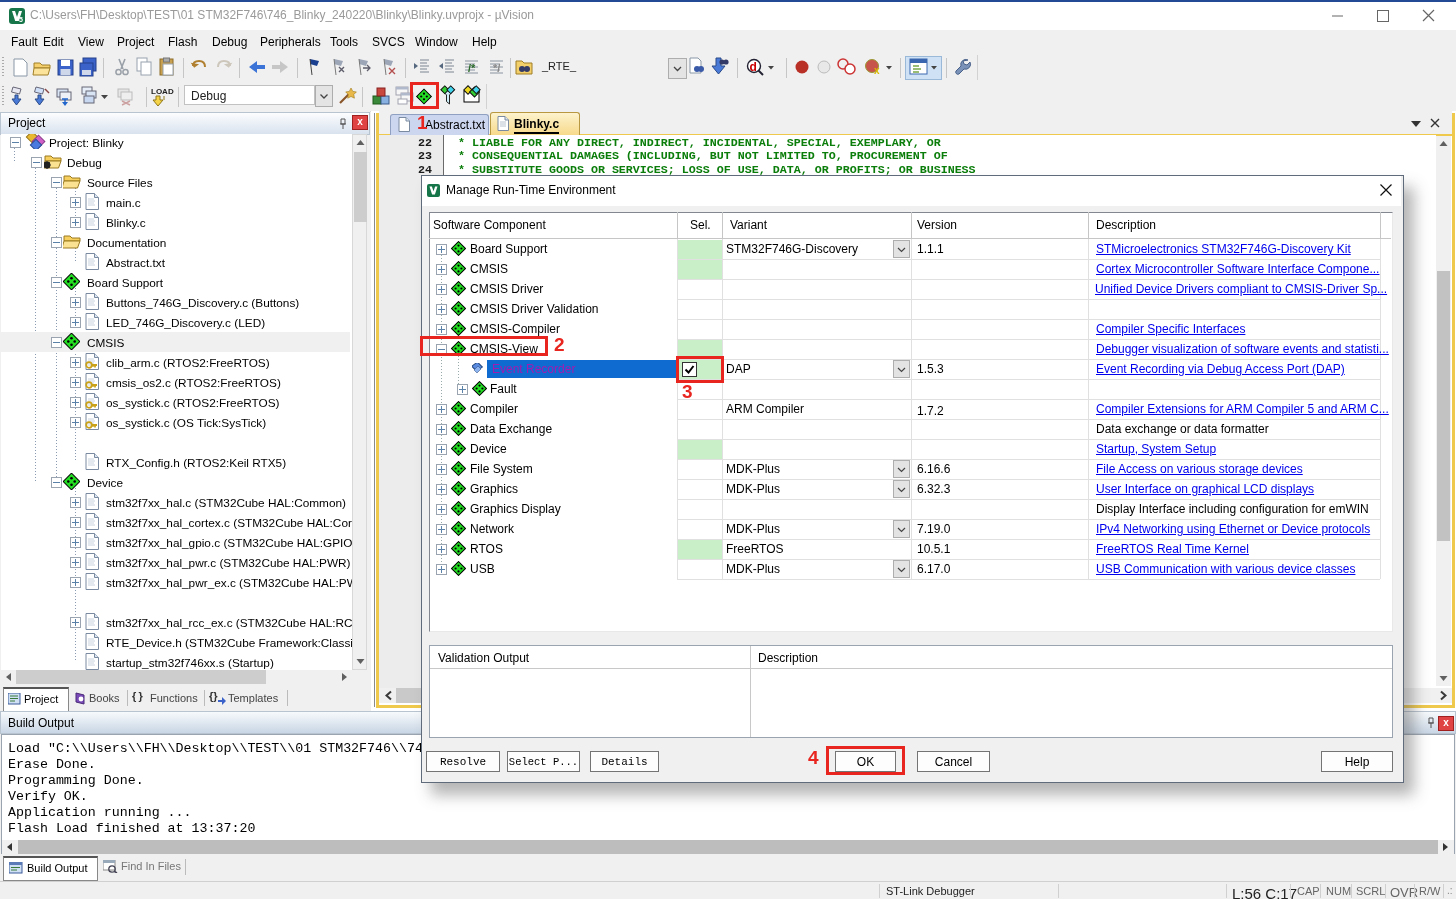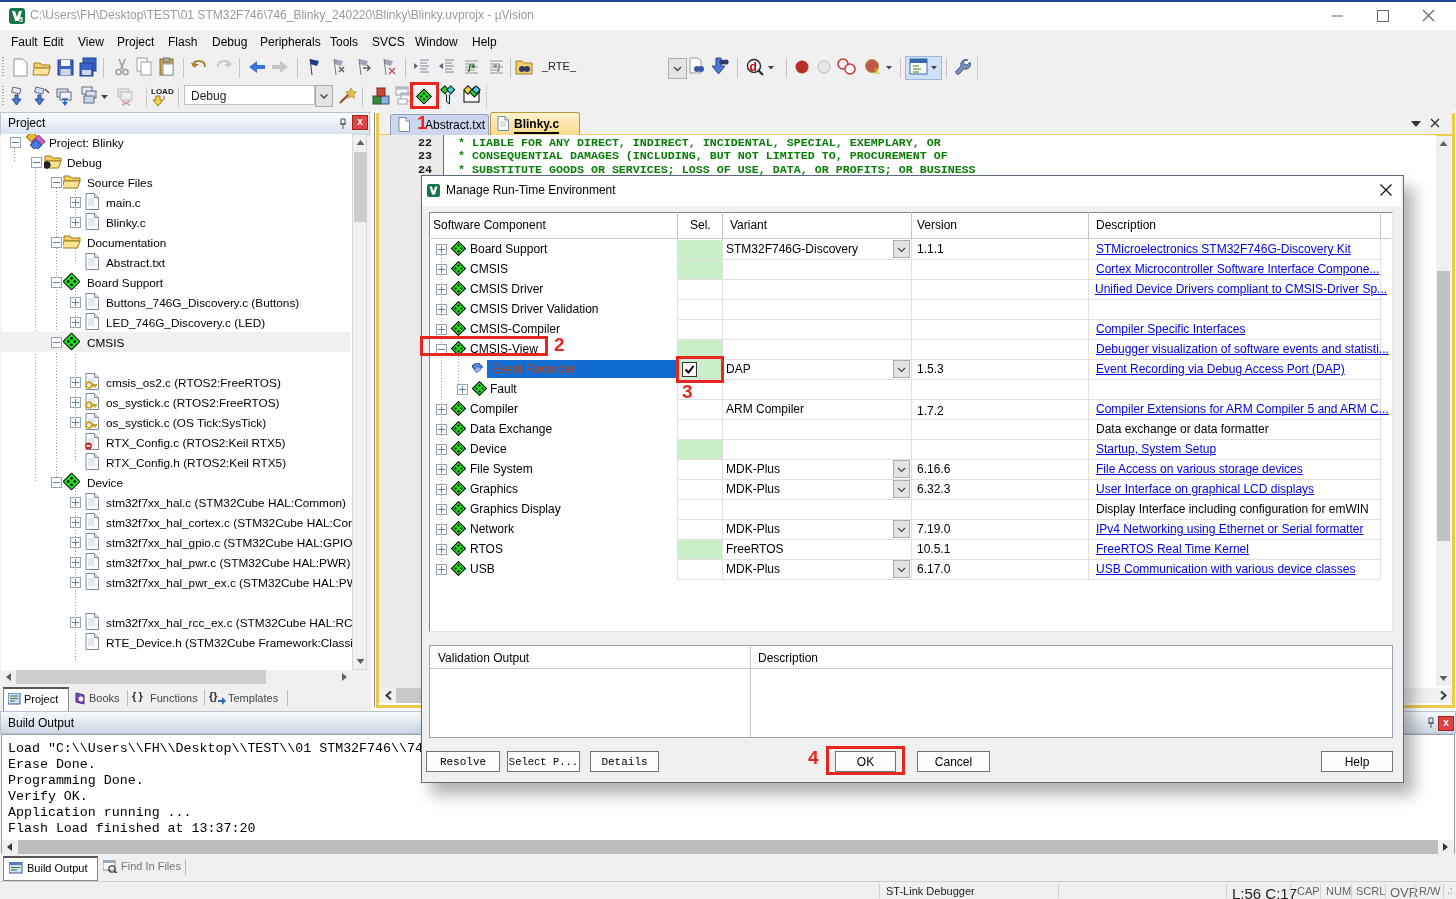--- a/index.html
+++ b/index.html
@@ -446,6 +446,17 @@
           </svg>
       <span class="lbl" style="left:86px">CMSIS</span>
         </div>
+      <div class="trow" style="top:218px">
+      <div class="exp plus" style="left:69px"></div>
+      <svg class="abs" style="left:84px;top:1px" width="16" height="17">
+            <path d="M1 .5 h8.5 L13.5 4.5 V16.5 H1z" fill="#fff" stroke="#7a8aa0"></path>
+            <path d="M9.5 .5 V4.5 H13.5" fill="#dce6f2" stroke="#7a8aa0"></path>
+            <path d="M3 6h6M3 8h7M3 10h6M3 12h7" stroke="#c8d2e0" stroke-width="1"></path>
+            <circle cx="4" cy="12" r="2.8" fill="none" stroke="#caa21a" stroke-width="1.8"></circle>
+            <path d="M6 12 h6 m-2 0 v2.4 m-2 -2.4 v1.8" stroke="#caa21a" stroke-width="1.8"></path>
+          </svg>
+      <span class="lbl" style="left:105px">clib_arm.c (RTOS2:FreeRTOS)</span>
+        </div>
       <div class="trow" style="top:238px">
       <div class="exp plus" style="left:69px"></div>
       <svg class="abs" style="left:84px;top:1px" width="16" height="17">

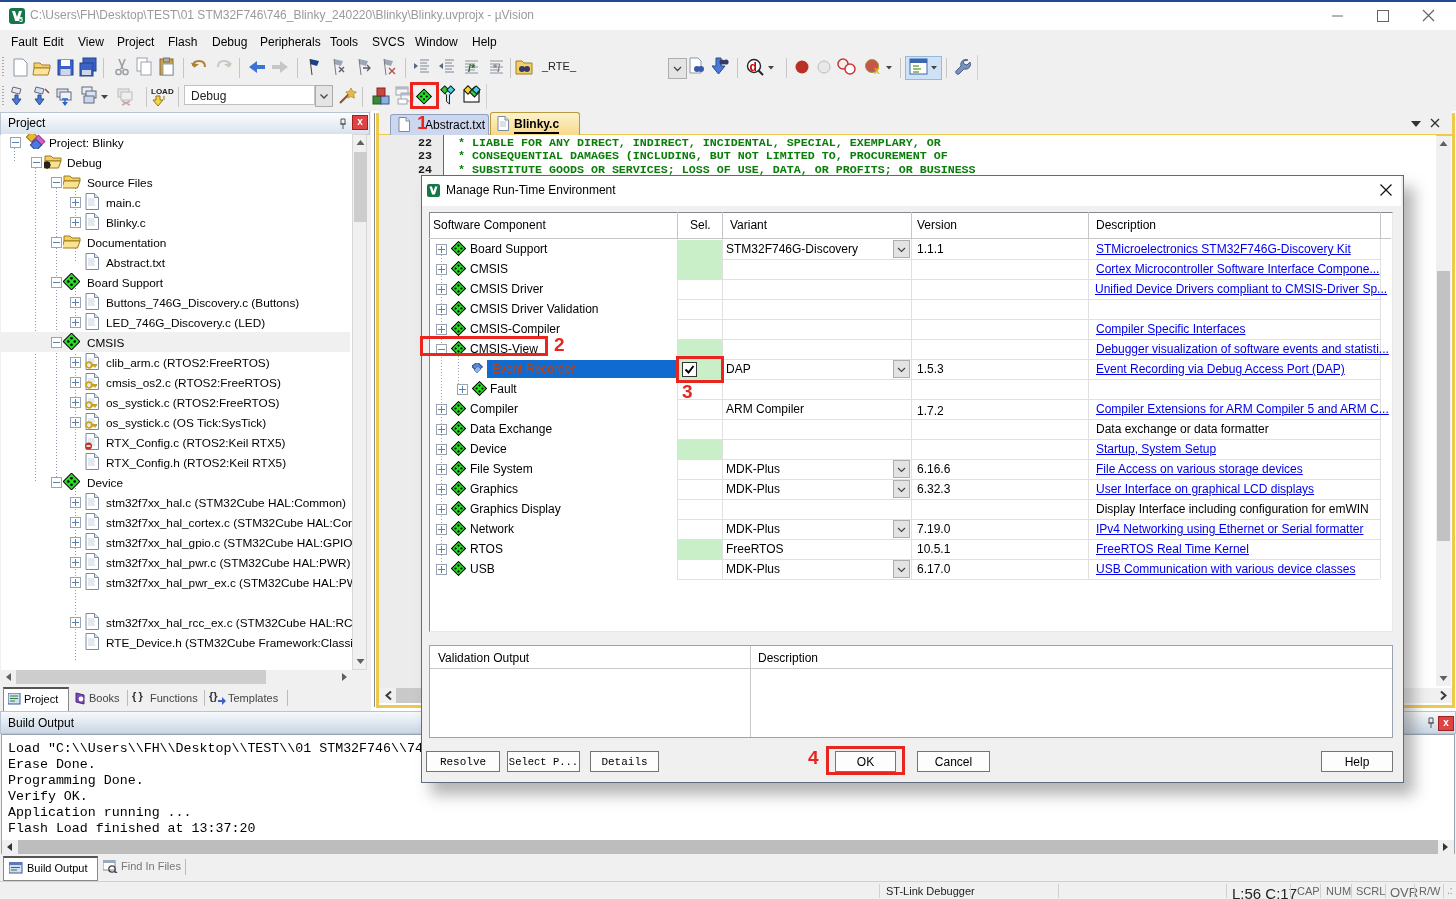--- a/index.html
+++ b/index.html
@@ -865,7 +865,7 @@
           <rect x="1" y="1" width="7" height="7" fill="#5a8ae0" stroke="#23477e" transform="rotate(45 5.5 5.5) skewX(-8)"></rect>
           <path d="M2 7 l4 -4 3 3 -4 4z" fill="#8db4ee" stroke="#23477e" stroke-width=".5"></path>
         </svg>
-      <div class="abs" style="left:63px;top:150px;font-size:12px;color:#c2410c">Event Recorder</div>
+      <div class="abs" style="left:63px;top:150px;font-size:12px;color:#a21caf">Event Recorder</div>
       <div class="abs" style="left:253px;top:150px;width:13px;height:13px;background:#fff;border:1px solid #333"><svg width="13" height="13">
             <path d="M2.5 6.5 l3 3 L10.5 3" fill="none" stroke="#000" stroke-width="2"></path>
           </svg></div>

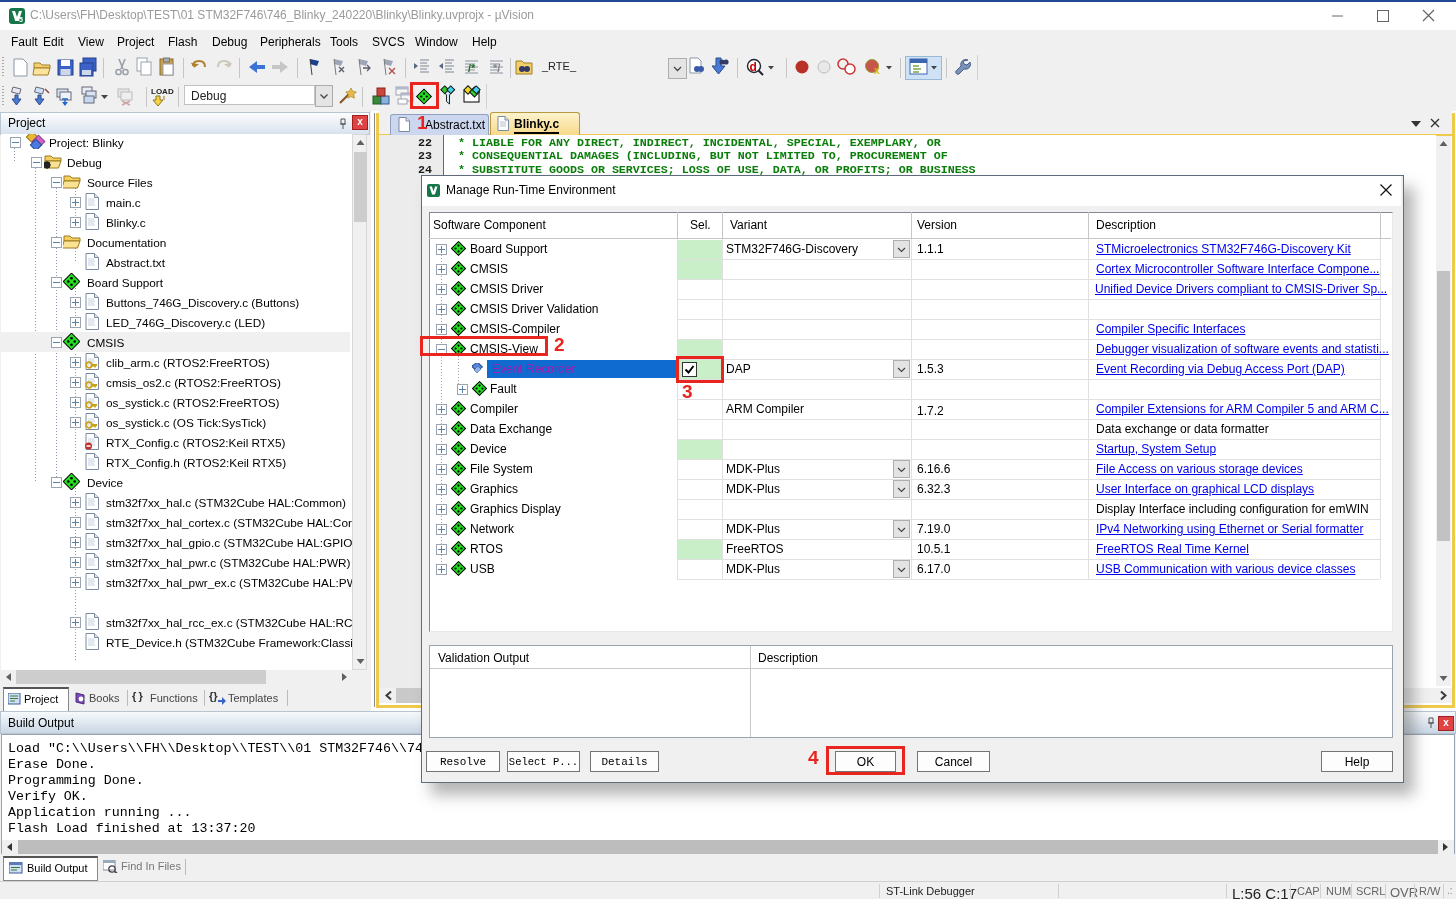--- a/index.html
+++ b/index.html
@@ -490,16 +490,6 @@
           </svg>
       <span class="lbl" style="left:105px">os_systick.c (OS Tick:SysTick)</span>
         </div>
-      <div class="trow" style="top:298px">
-      <svg class="abs" style="left:84px;top:1px" width="16" height="17">
-            <path d="M1 .5 h8.5 L13.5 4.5 V16.5 H1z" fill="#fff" stroke="#7a8aa0"></path>
-            <path d="M9.5 .5 V4.5 H13.5" fill="#dce6f2" stroke="#7a8aa0"></path>
-            <path d="M3 6h6M3 8h7M3 10h6M3 12h7" stroke="#c8d2e0" stroke-width="1"></path>
-            <circle cx="3.5" cy="13" r="3.5" fill="#c03028"></circle>
-            <rect x="1.5" y="12.2" width="4" height="1.6" fill="#fff"></rect>
-          </svg>
-      <span class="lbl" style="left:105px">RTX_Config.c (RTOS2:Keil RTX5)</span>
-        </div>
       <div class="trow" style="top:318px">
       <svg class="abs" style="left:84px;top:1px" width="16" height="17">
             <path d="M1 .5 h8.5 L13.5 4.5 V16.5 H1z" fill="#fff" stroke="#7a8aa0"></path>

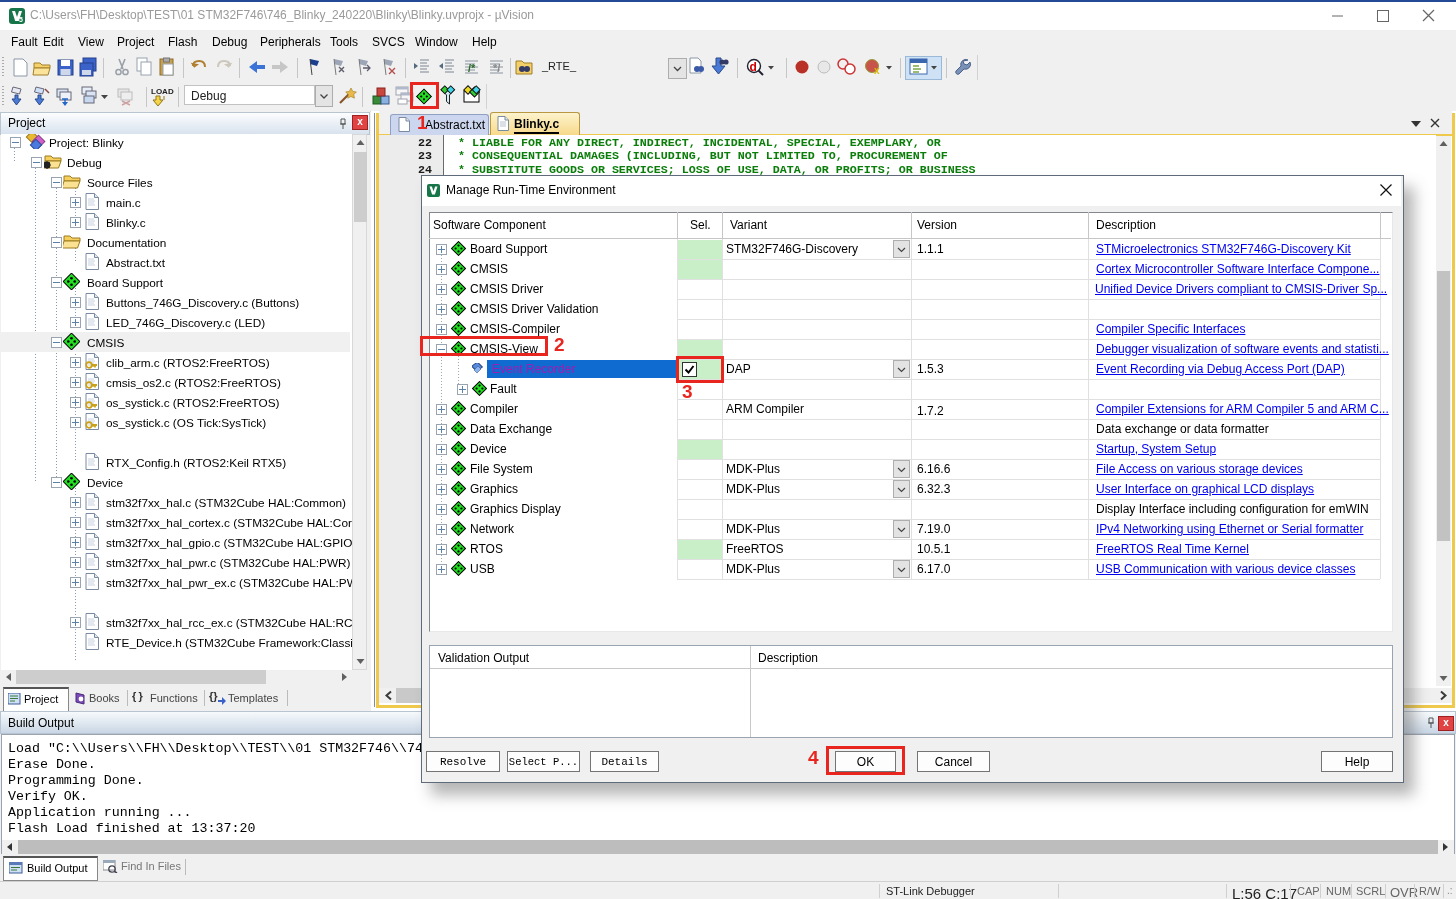--- a/index.html
+++ b/index.html
@@ -969,7 +969,7 @@
             <path d="M4 7 l3.5 3.5 L11 7" fill="none" stroke="#444" stroke-width="1.2"></path>
           </svg></div>
       <div class="abs" style="left:488px;top:310px;font-size:12px">7.19.0</div>
-      <div class="abs link" style="left:667px;top:310px;font-size:12px">IPv4 Networking using Ethernet or Serial formatter</div>
+      <div class="abs link" style="left:667px;top:310px;font-size:12px">IPv4 Networking using Ethernet or Device protocols</div>
       <div class="abs" style="left:248px;top:347px;width:703px;height:1px;background:#e0e0e0"></div>
       <div class="abs" style="left:249px;top:328px;width:44px;height:19px;background:#c9efc9"></div>
       <div class="exp plus" style="left:7px;top:332px;position:absolute"></div>

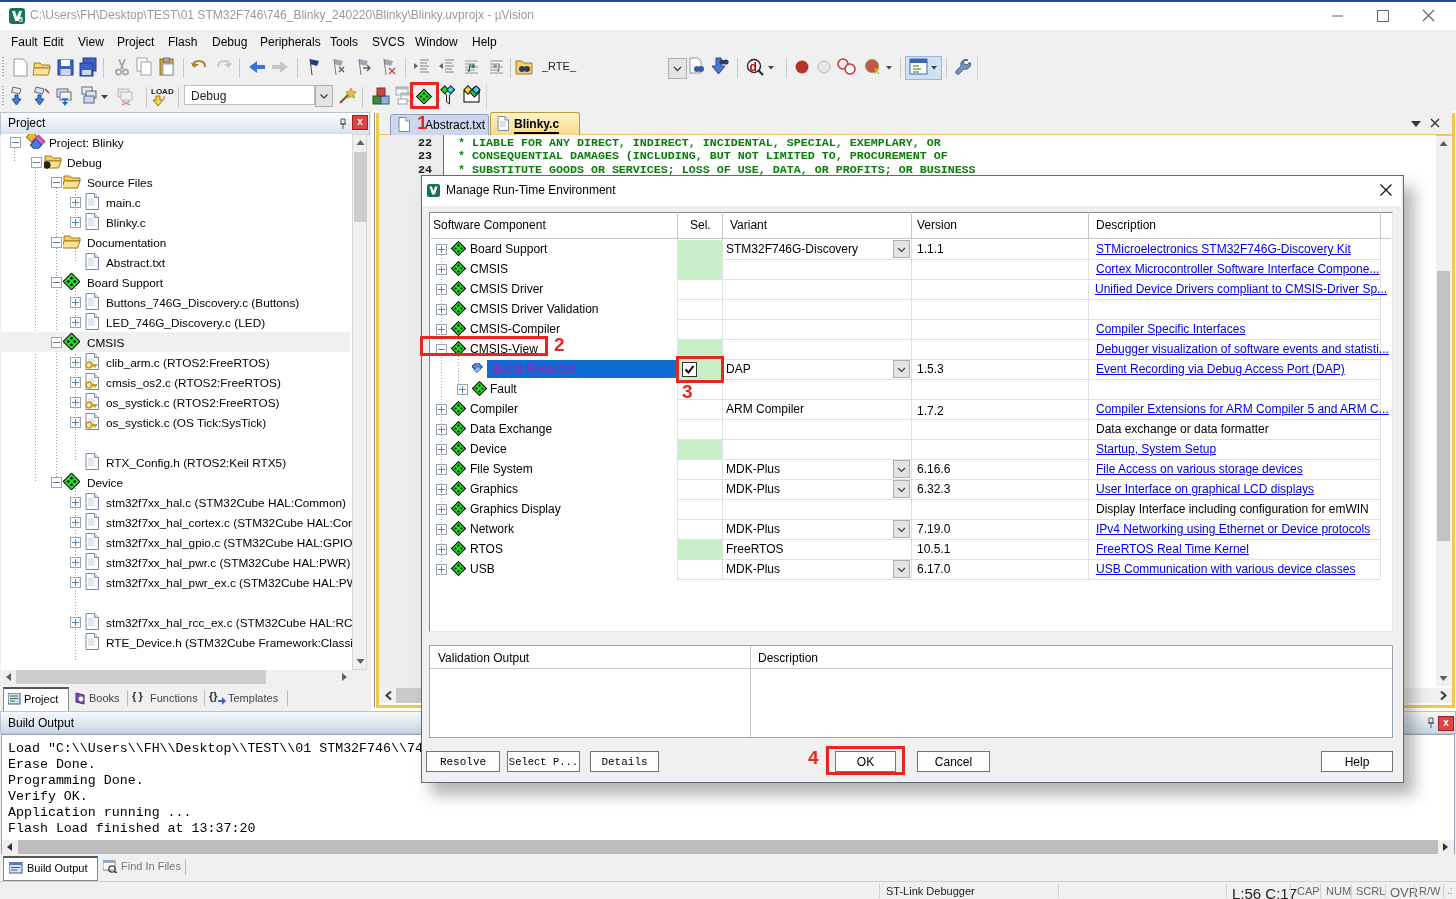--- a/index.html
+++ b/index.html
@@ -571,6 +571,14 @@
           </svg>
       <span class="lbl" style="left:105px">RTE_Device.h (STM32Cube Framework:Classic)</span>
         </div>
+      <div class="trow" style="top:518px">
+      <svg class="abs" style="left:84px;top:1px" width="16" height="17">
+            <path d="M1 .5 h8.5 L13.5 4.5 V16.5 H1z" fill="#fff" stroke="#7a8aa0"></path>
+            <path d="M9.5 .5 V4.5 H13.5" fill="#dce6f2" stroke="#7a8aa0"></path>
+            <path d="M3 6h6M3 8h7M3 10h6M3 12h7" stroke="#c8d2e0" stroke-width="1"></path>
+          </svg>
+      <span class="lbl" style="left:105px">startup_stm32f746xx.s (Startup)</span>
+        </div>
     </div>
 
     <div class="abs" style="left:352px;top:23px;width:15px;height:536px;background:#f0f0f0;border:1px solid #d8d8d8;box-sizing:border-box">

